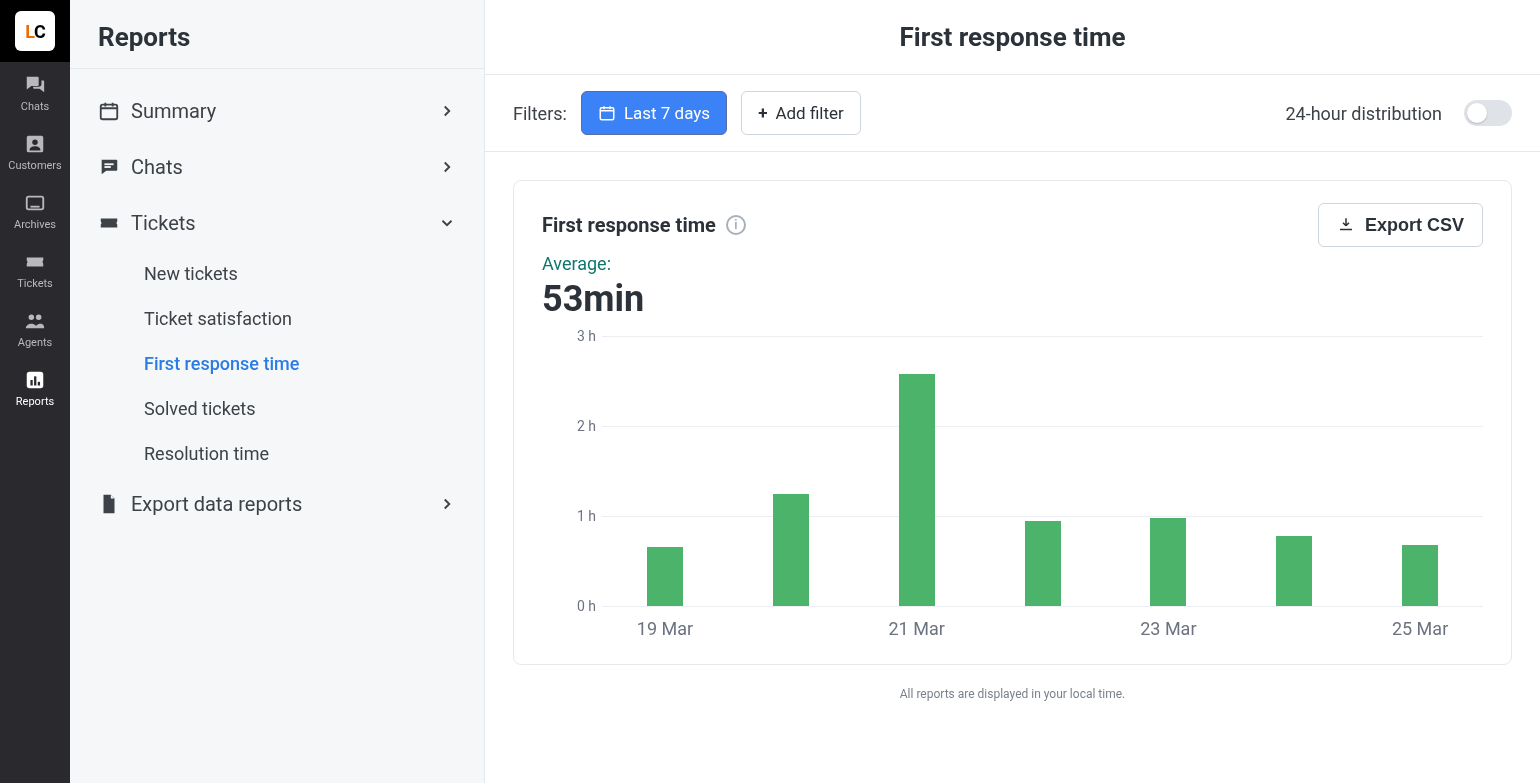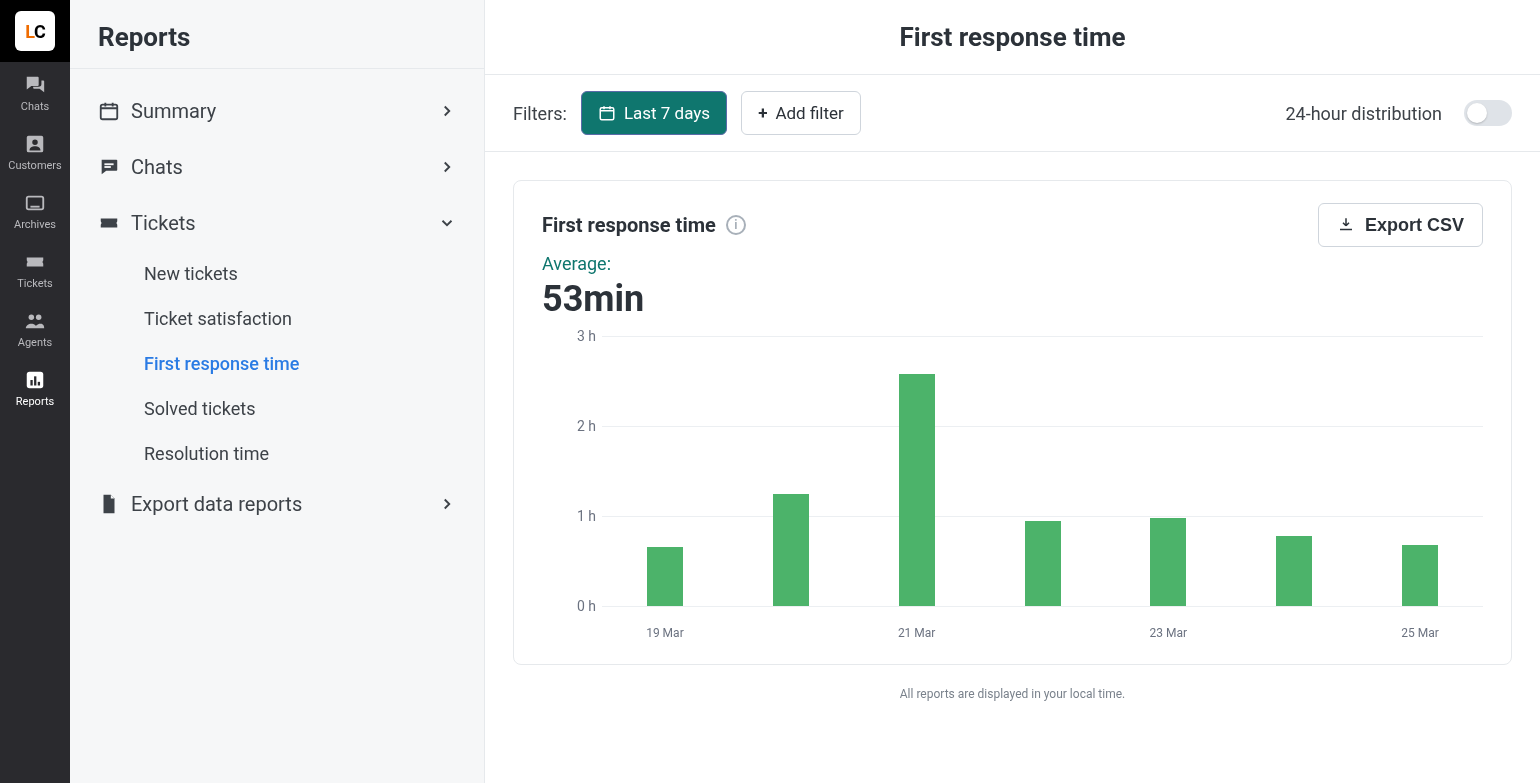--- a/index.html
+++ b/index.html
@@ -49,7 +49,7 @@
     display:flex; align-items:center; gap:8px; height:44px; padding:0 16px; border-radius:6px;
     font-size:17px; cursor:pointer;
   }
-  .chip-primary { background:#0f766e; color:#fff; border:1px solid #5a6ba8; }
+  .chip-primary { background:#3b82f6; color:#fff; border:1px solid #5a6ba8; }
   .chip-outline { background:#fff; color:#2c3239; border:1px solid #cfd5dc; }
   .bar-spacer { flex:1; }
   .dist-label { font-size:18px; color:#3d4248; margin-right:8px; }

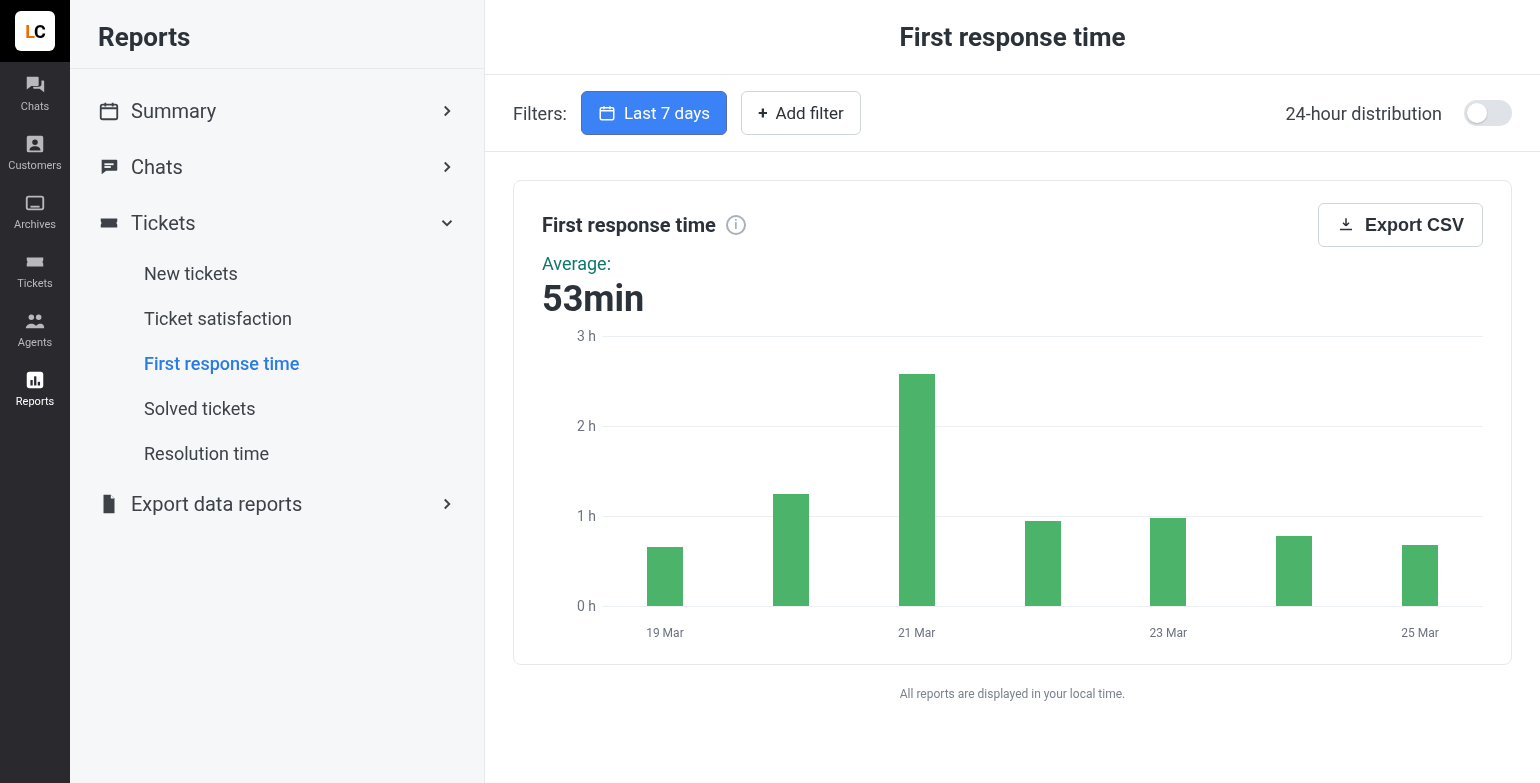--- a/index.html
+++ b/index.html
@@ -81,7 +81,7 @@
   .bar-slot { flex:1; display:flex; align-items:flex-end; justify-content:center; }
   .bar { width:36px; background:#4cb36a; }
   .x-axis { position:absolute; left:60px; right:0; bottom:0; height:30px; display:flex; }
-  .x-slot { flex:1; text-align:center; font-size:12px; color:#6b7280; padding-top:20px; }
+  .x-slot { flex:1; text-align:center; font-size:18px; color:#6b7280; padding-top:12px; }
 
   .foot-note { text-align:center; font-size:12px; color:#7a828c; margin-top:22px; }
 

